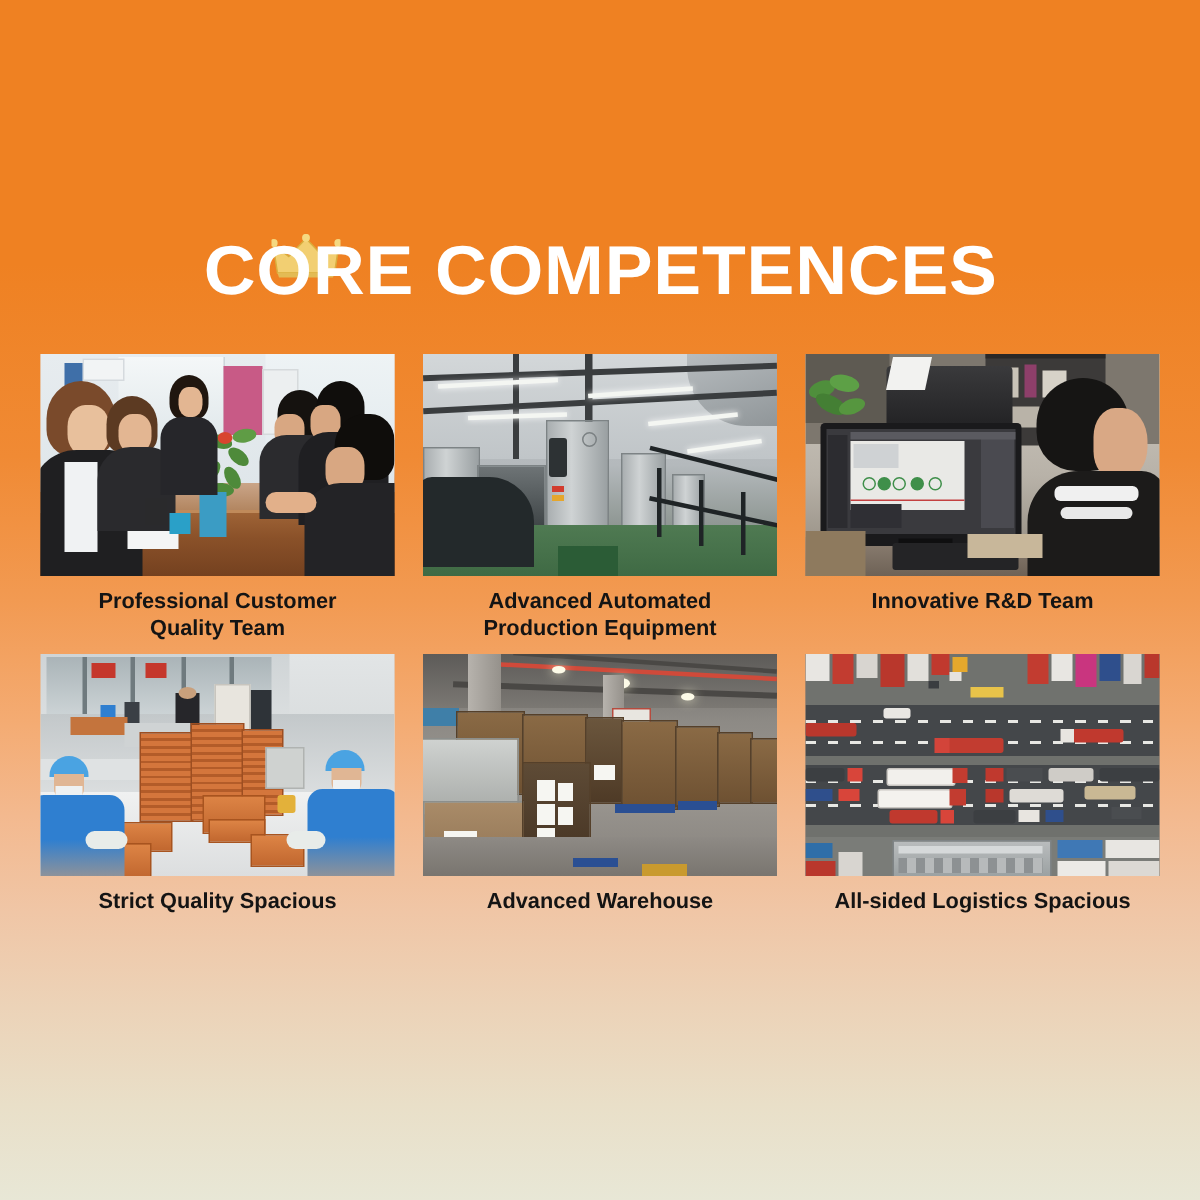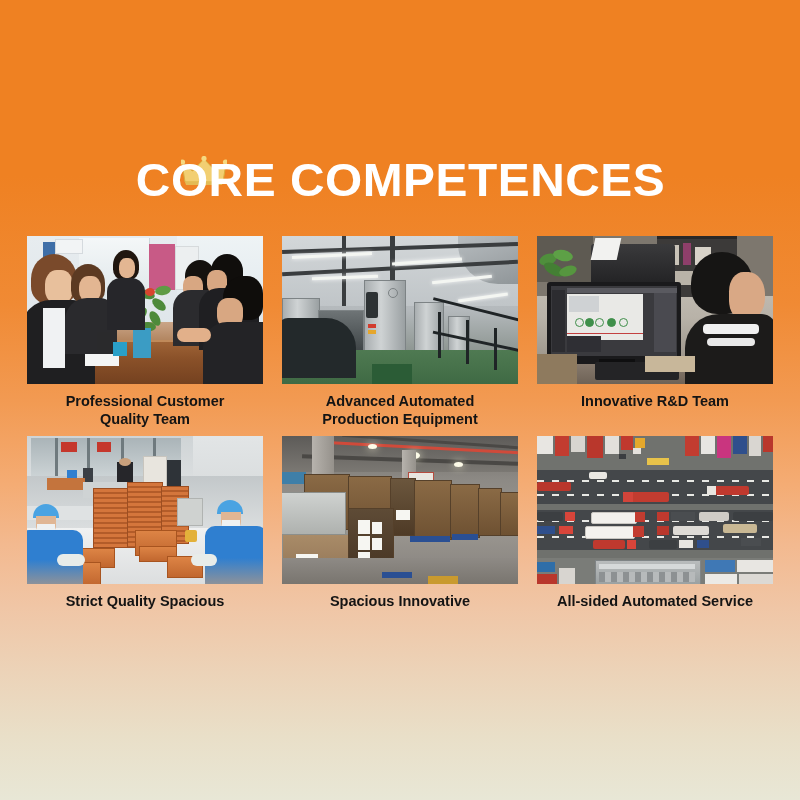--- a/index.html
+++ b/index.html
@@ -611,7 +611,7 @@
           <span class="bluepal" style="left:100px;bottom:6px;width:30px;"></span>
           <span style="position:absolute;left:146px;bottom:0px;width:30px;height:8px;background:#c99a2e;"></span>
         </div>
-        <div class="caption">Spacious Innovative</div>
+        <div class="caption">Advanced Warehouse</div>
       </div>
 
       <div class="card">

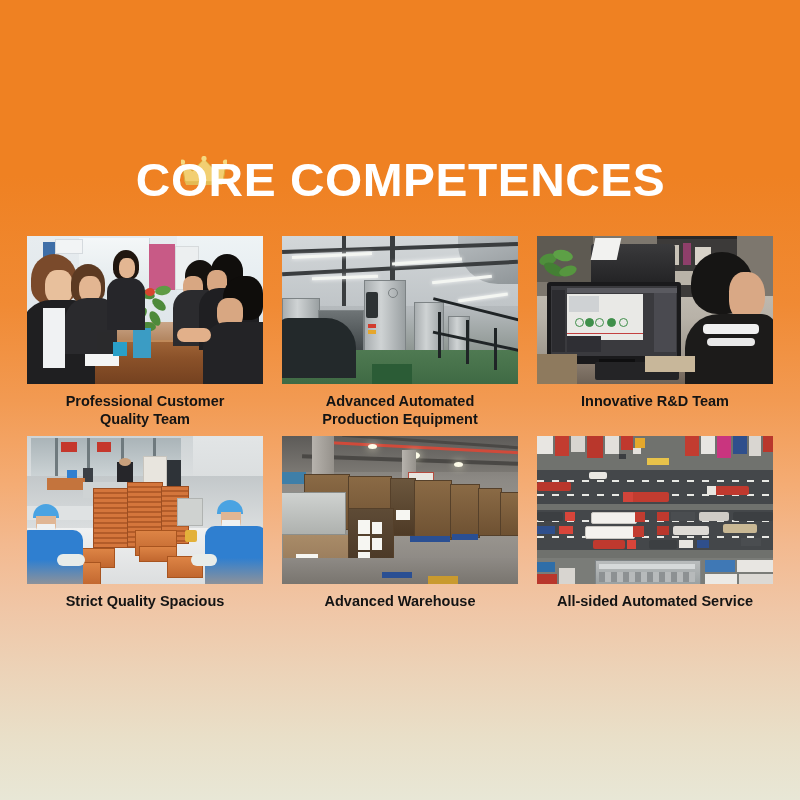--- a/index.html
+++ b/index.html
@@ -686,7 +686,7 @@
           <span class="ctr" style="left:168px;top:138px;width:32px;height:10px;background:#eceae6;"></span>
           <span class="ctr" style="left:202px;top:138px;width:34px;height:10px;background:#dcd9d4;"></span>
         </div>
-        <div class="caption">All-sided Automated Service</div>
+        <div class="caption">All-sided Logistics Spacious</div>
       </div>
     </div>
   </div>

